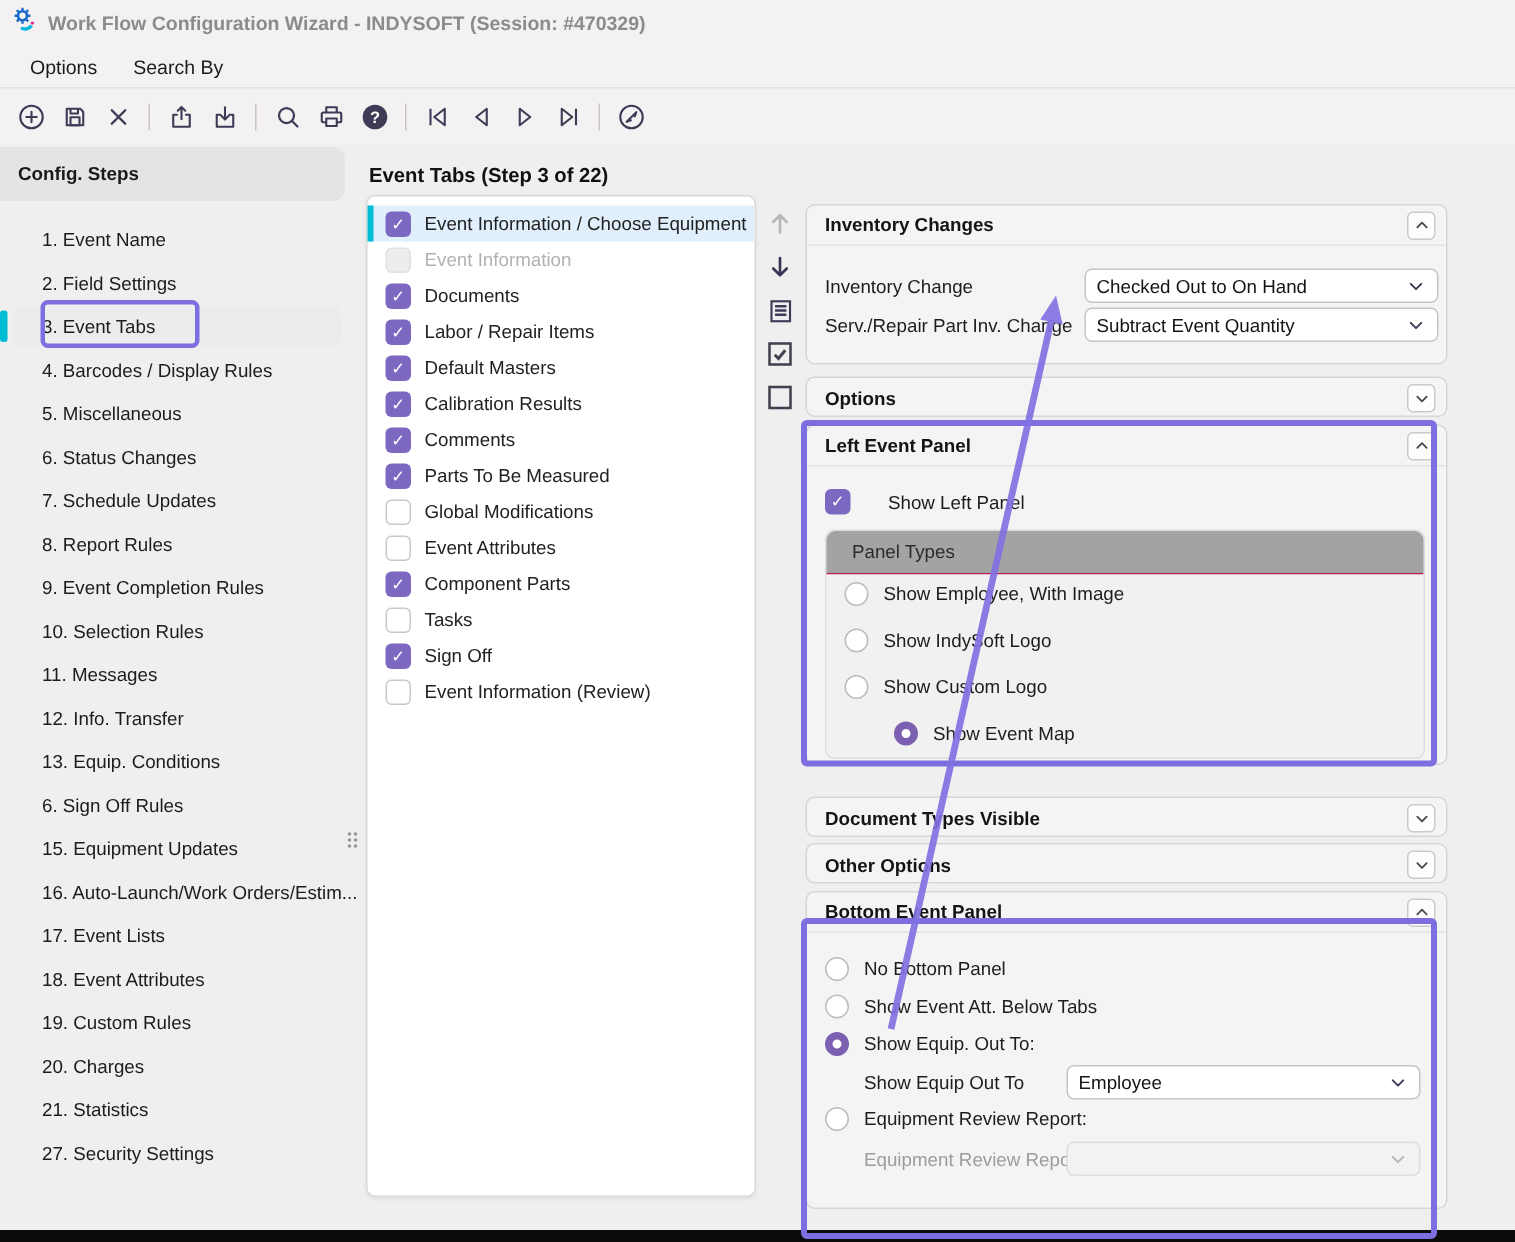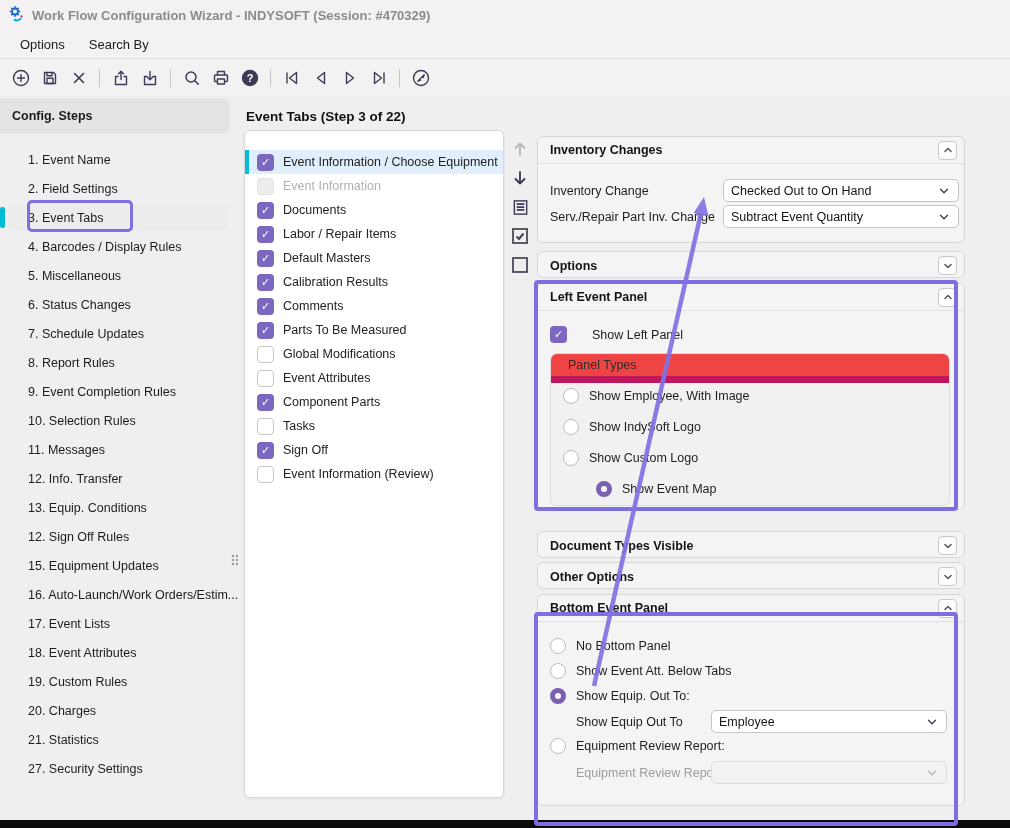--- a/index.html
+++ b/index.html
@@ -256,7 +256,7 @@
 
 <div class="content-title">Event Tabs (Step 3 of 22)</div>
 <div class="mid-panel">
-  <div style="padding-top:19px;">
+  <div style="padding-top:6px;">
     <div class="tab-row sel">
         <span class="accent"></span>
         <span class="cb on"></span>

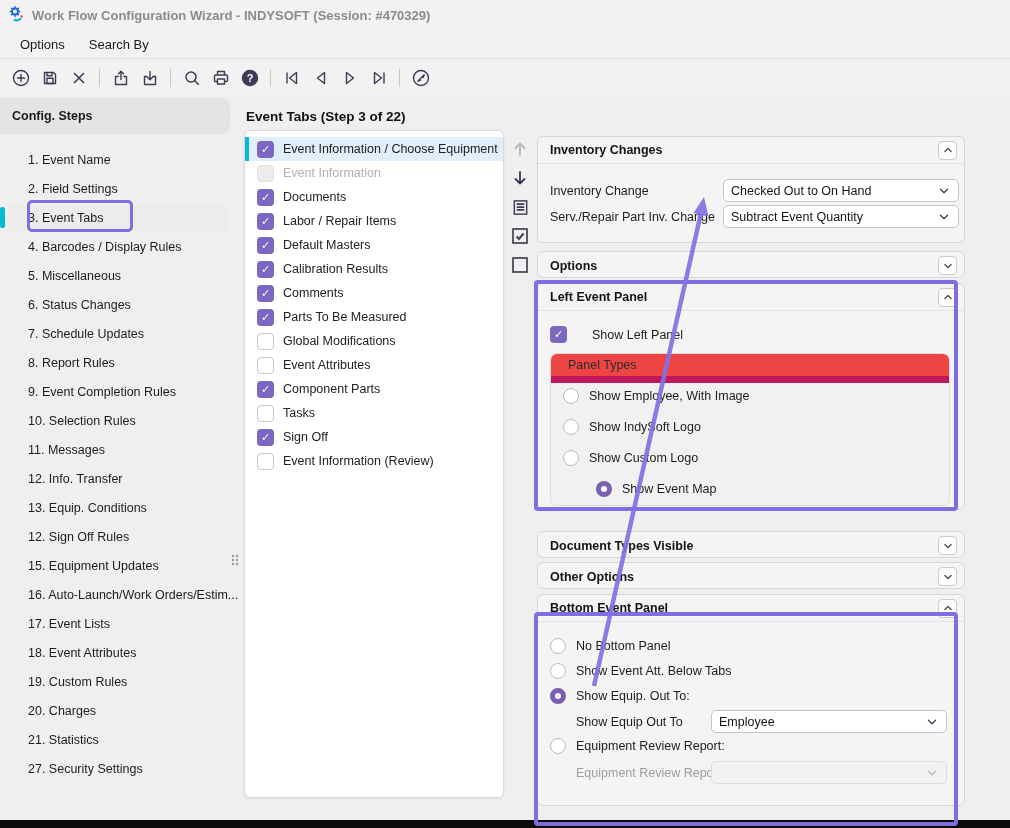--- a/index.html
+++ b/index.html
@@ -55,7 +55,7 @@
   .dd.dis { background:#f3f2f2; border-color:#dedcdd; color:#a7a5a6; }
   .cbrow { position:absolute; display:flex; align-items:center; gap:25px; font-size:12.5px; color:#1d1d1d; }
   .group { position:absolute; left:12px; width:400px; background:#f2f1f1; border:1px solid #dddbdc; border-radius:6px; }
-  .group-head { height:29px; display:flex; align-items:center; padding-left:17px; font-size:12.5px; color:#2c2c2c; background:#ef4444; border-bottom:7px solid #be185d; border-radius:6px 6px 0 0; }
+  .group-head { height:29px; display:flex; align-items:center; padding-left:17px; font-size:12.5px; color:#2c2c2c; background:#a3a3a3; border-bottom:1px solid #be185d; border-radius:6px 6px 0 0; }
   .rrow { position:absolute; left:12px; display:flex; align-items:center; gap:10px; font-size:12.5px; color:#1d1d1d; }
   .radio { width:16px; height:16px; border-radius:50%; background:#fff; border:1px solid #bdbbbc; flex:0 0 auto; }
   .radio.sel { border:5px solid #7b5fb0; }

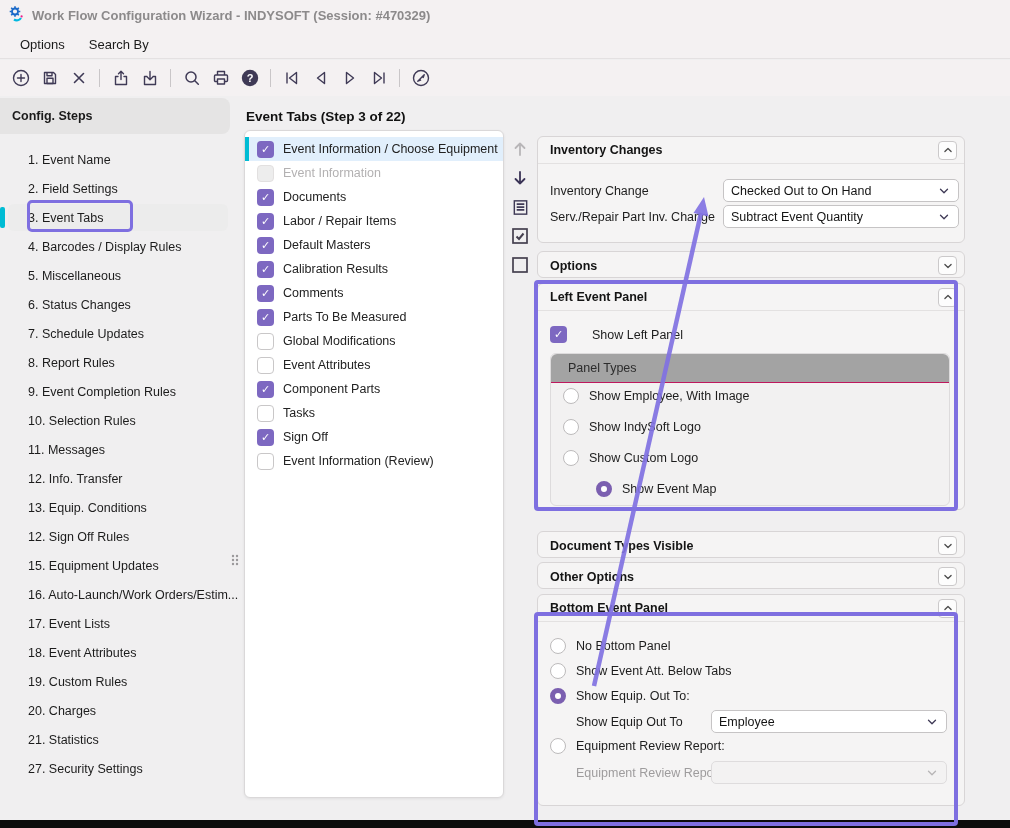--- a/index.html
+++ b/index.html
@@ -216,7 +216,7 @@
       <span class="lbl">13. Equip. Conditions</span>
     </div>
   <div class="side-item">
-      <span class="lbl">12. Sign Off Rules</span>
+      <span class="lbl">6. Sign Off Rules</span>
     </div>
   <div class="side-item">
       <span class="lbl">15. Equipment Updates</span>

